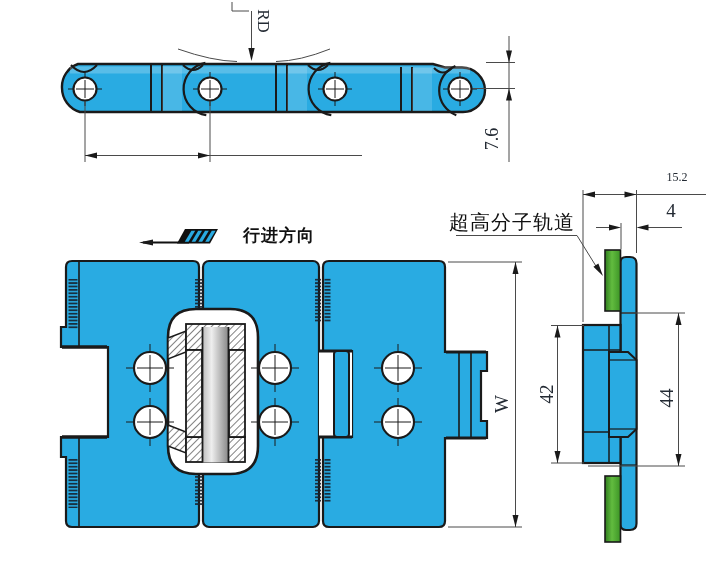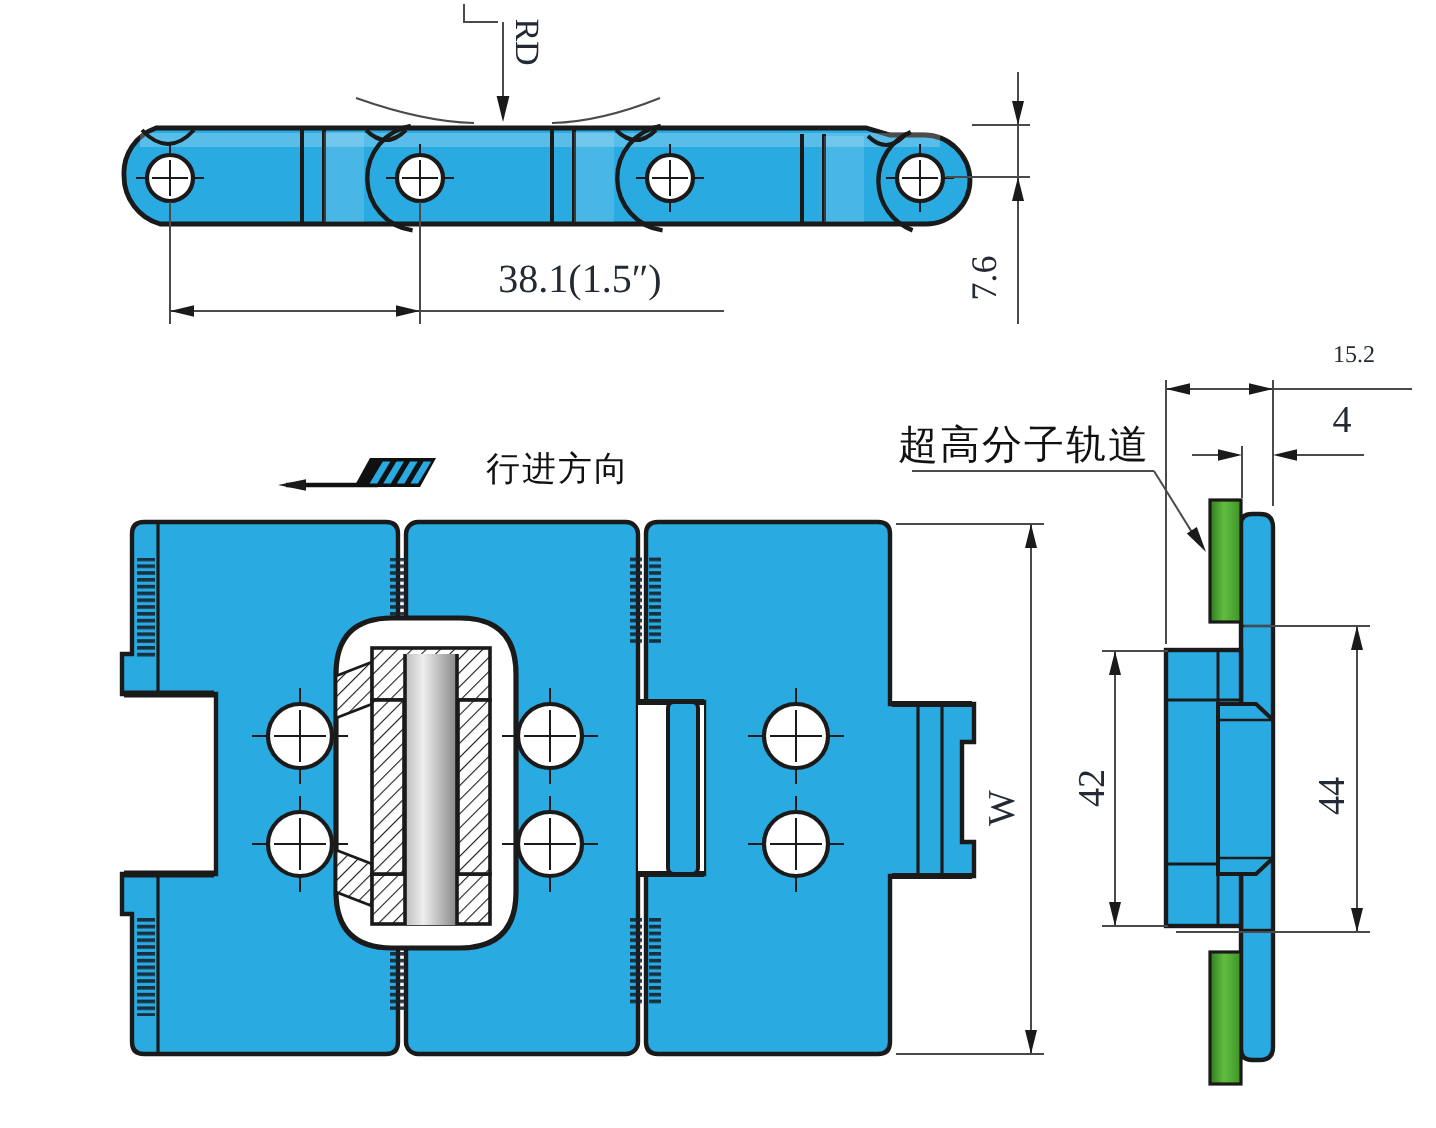--- a/index.html
+++ b/index.html
@@ -294,7 +294,6 @@
 
 <div class="lbl rot90" style="left:234px;top:11px;width:60px;height:20px;font-size:17px;">RD</div>
 
-<div class="lbl" style="left:215px;top:128px;width:150px;height:24px;font-size:20px;">38.1(1.5″)</div>
 
 <div class="lbl rotm90" style="left:462px;top:129px;width:60px;height:20px;font-size:18px;">7.6</div>
 

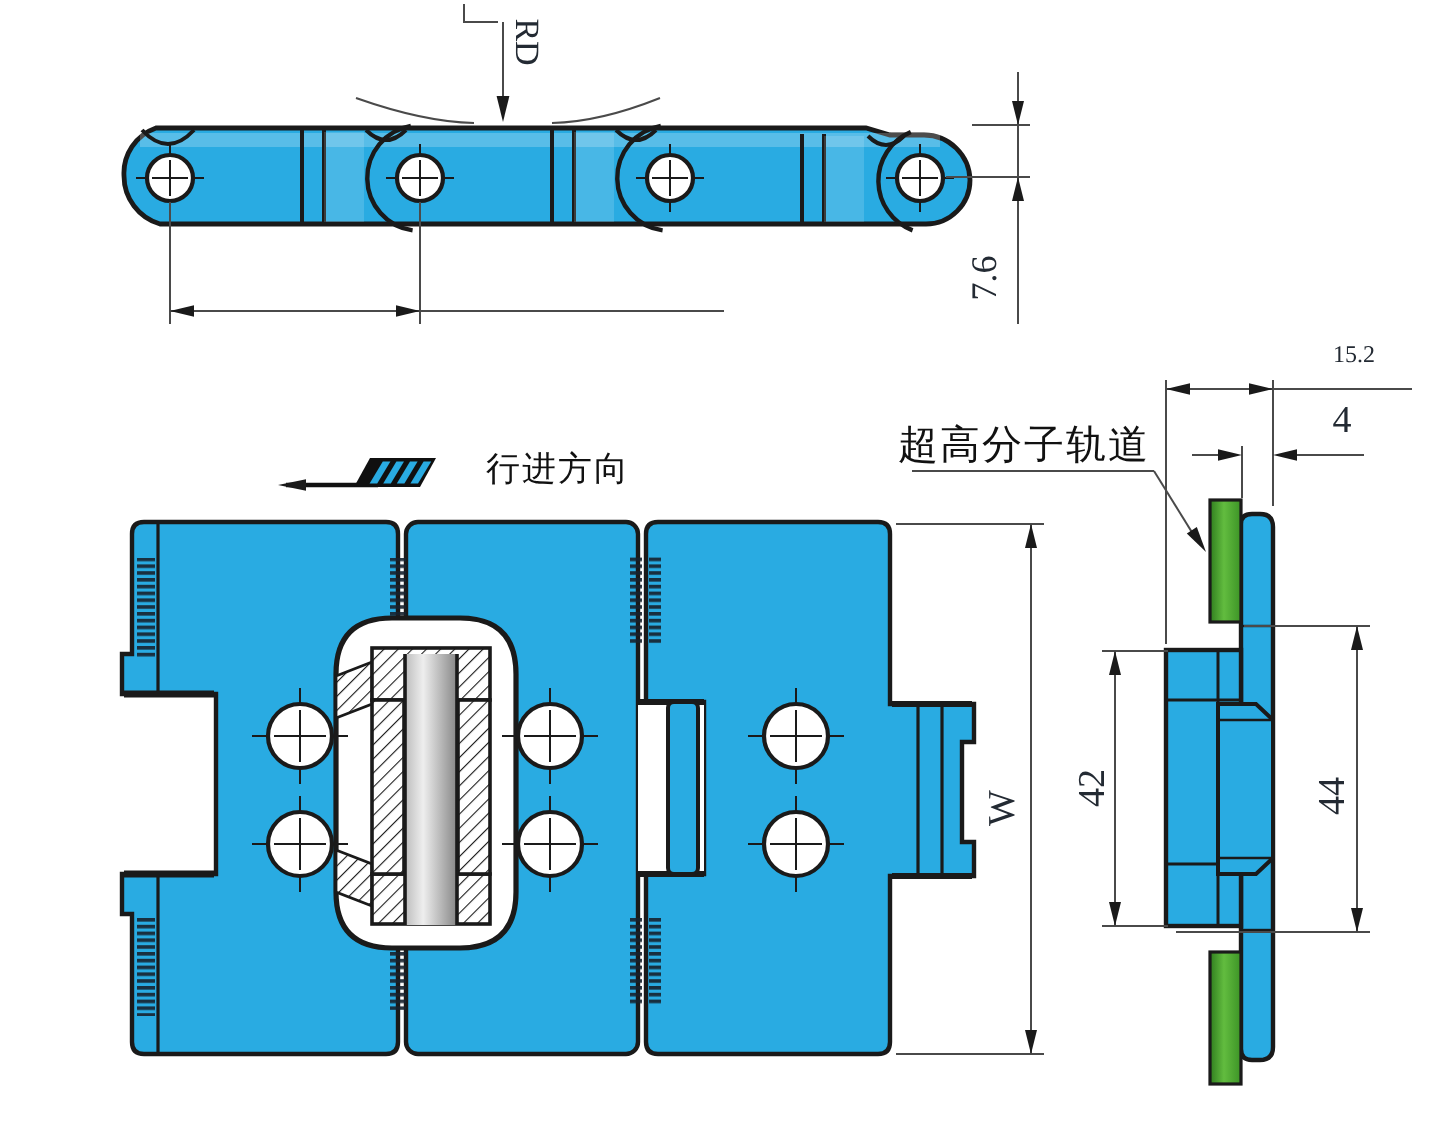--- a/index.html
+++ b/index.html
@@ -297,7 +297,7 @@
 
 <div class="lbl rotm90" style="left:462px;top:129px;width:60px;height:20px;font-size:18px;">7.6</div>
 
-<div class="lbl cjk" style="left:239px;top:225px;width:80px;height:20px;font-size:17px;letter-spacing:1px;">行进方向</div>
+<div class="lbl cjk" style="left:239px;top:225px;width:80px;height:20px;font-size:17px;letter-spacing:1px;font-weight:bold;">行进方向</div>
 
 <div class="lbl cjk" style="left:459px;top:212px;width:106px;height:20px;font-size:20px;letter-spacing:1px;">超高分子轨道</div>
 

